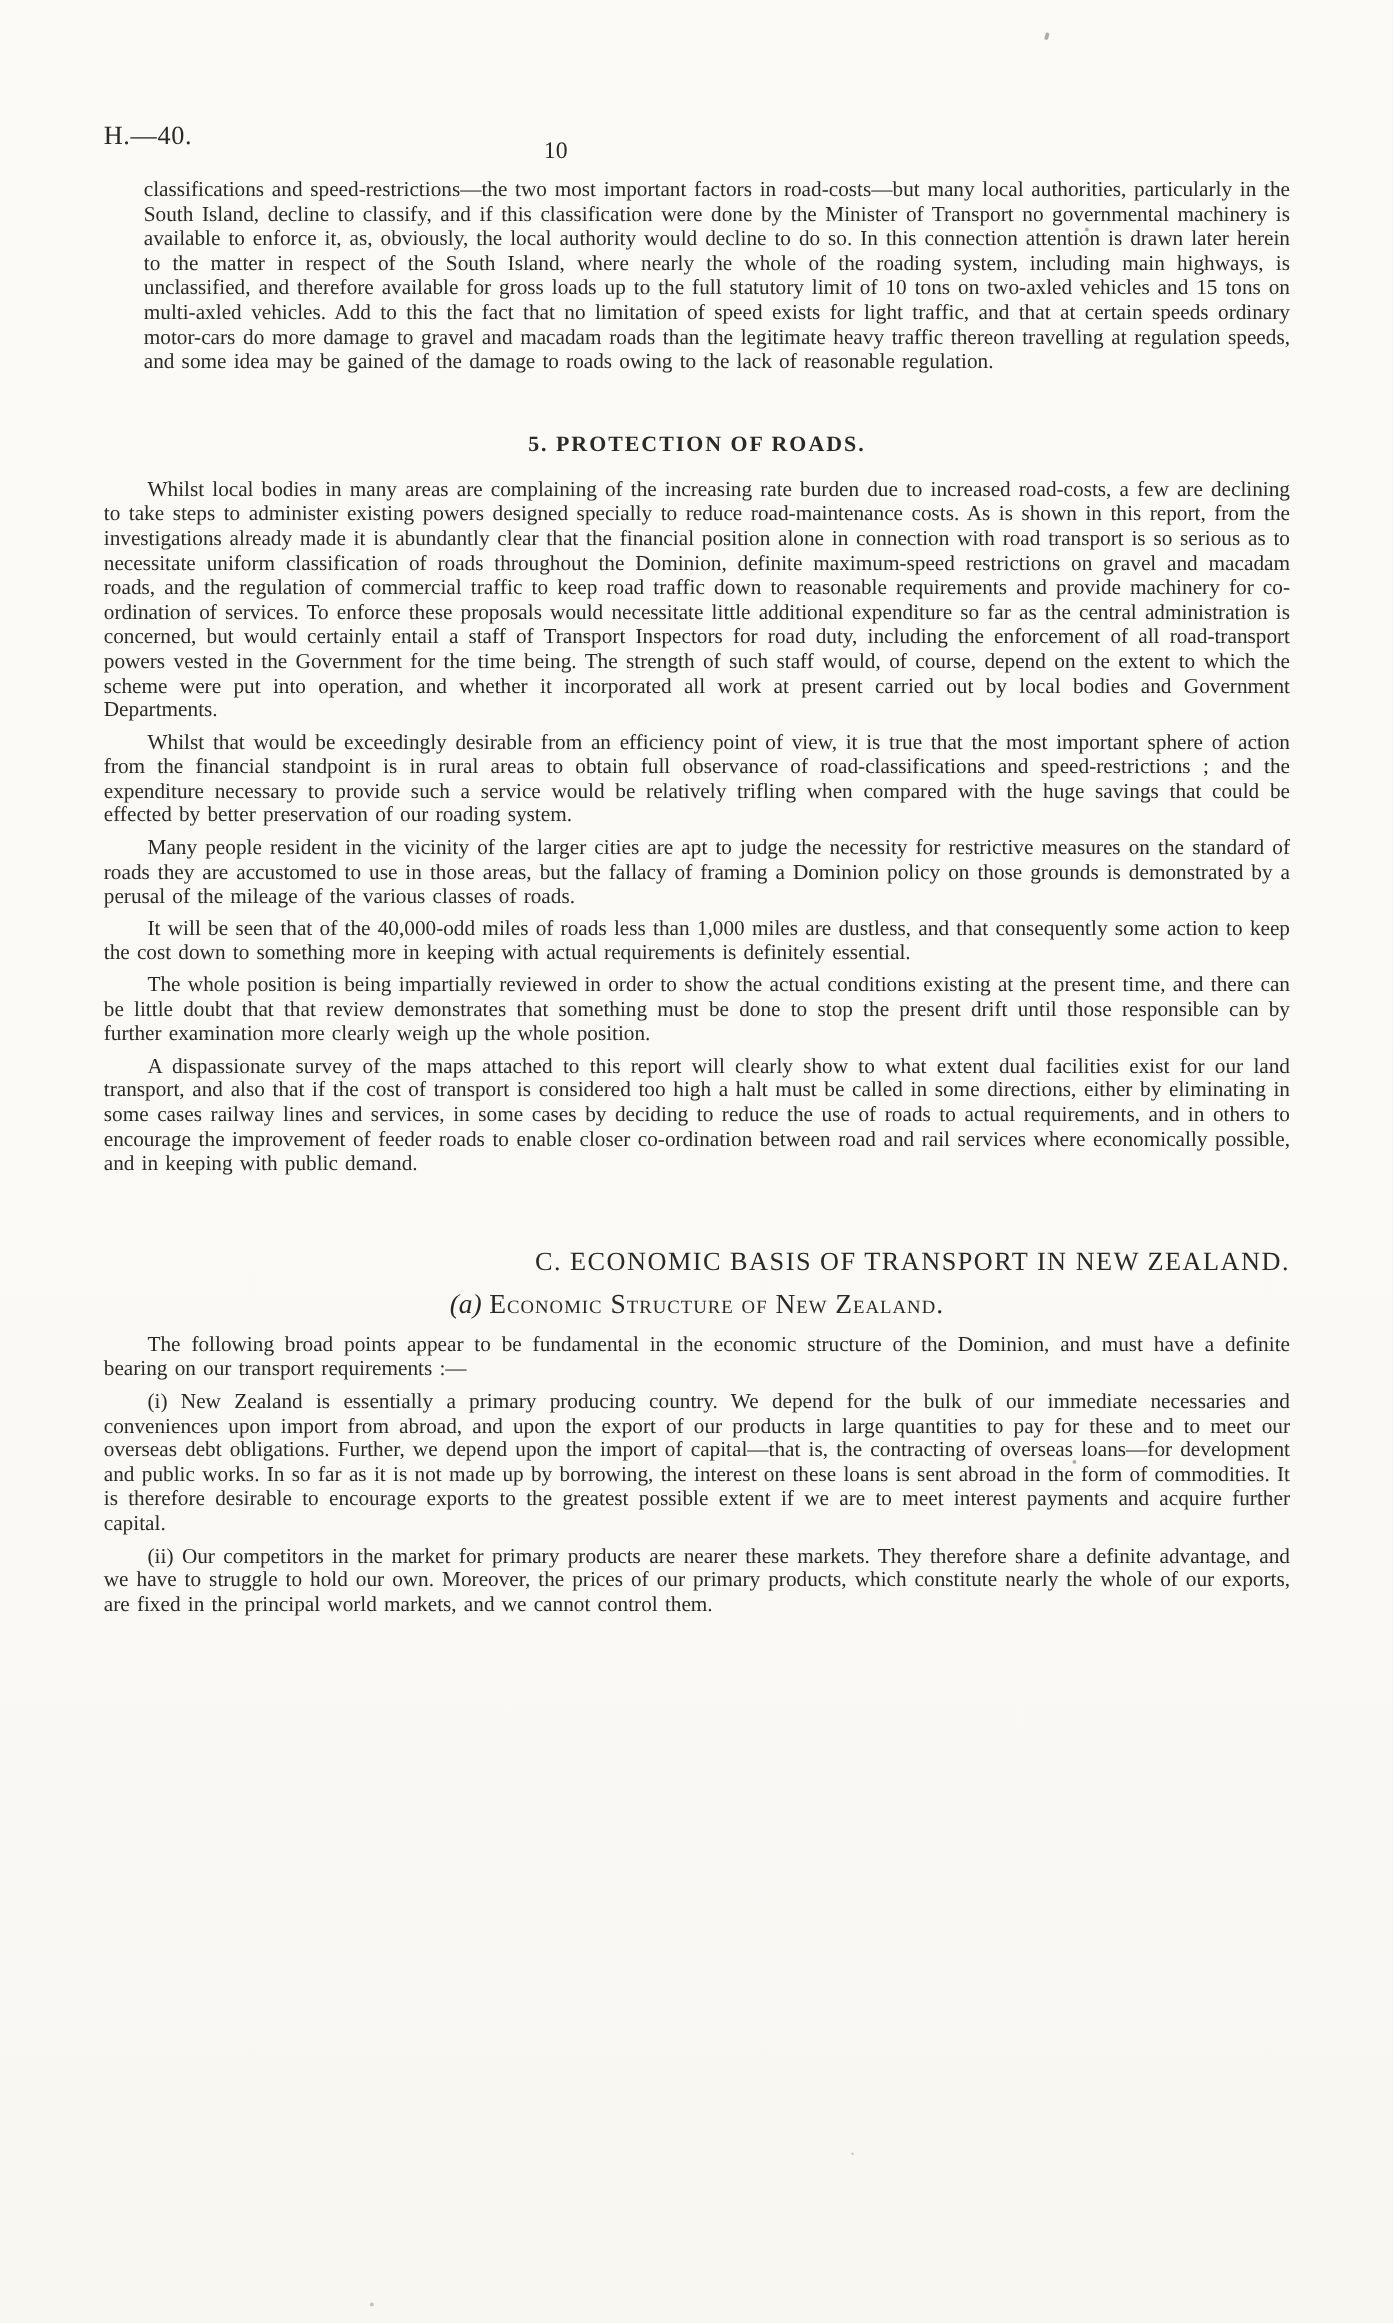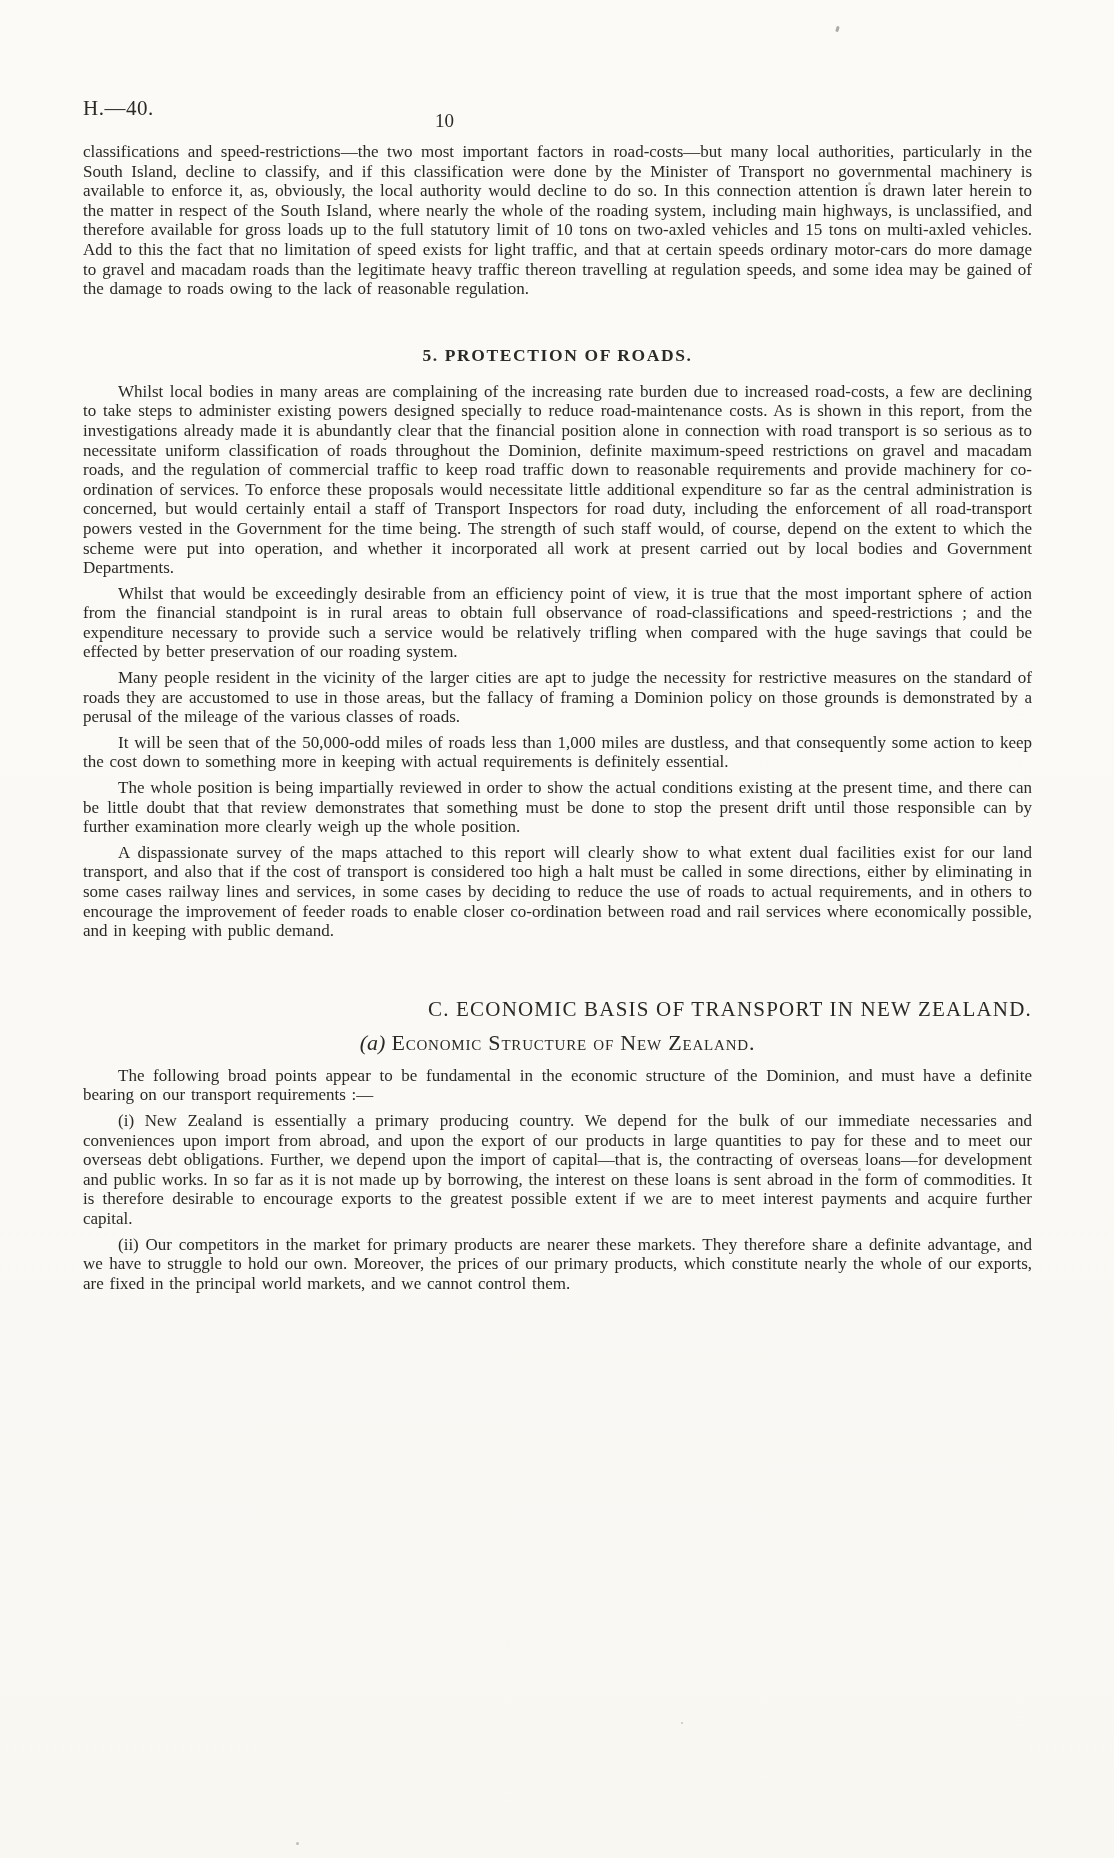--- a/index.html
+++ b/index.html
@@ -44,6 +44,7 @@
   }
   p.body-text.no-indent {
     text-indent: 0;
+    margin-left: 32px;
   }
   h2.section-heading {
     margin: 46px 0 16px 0;

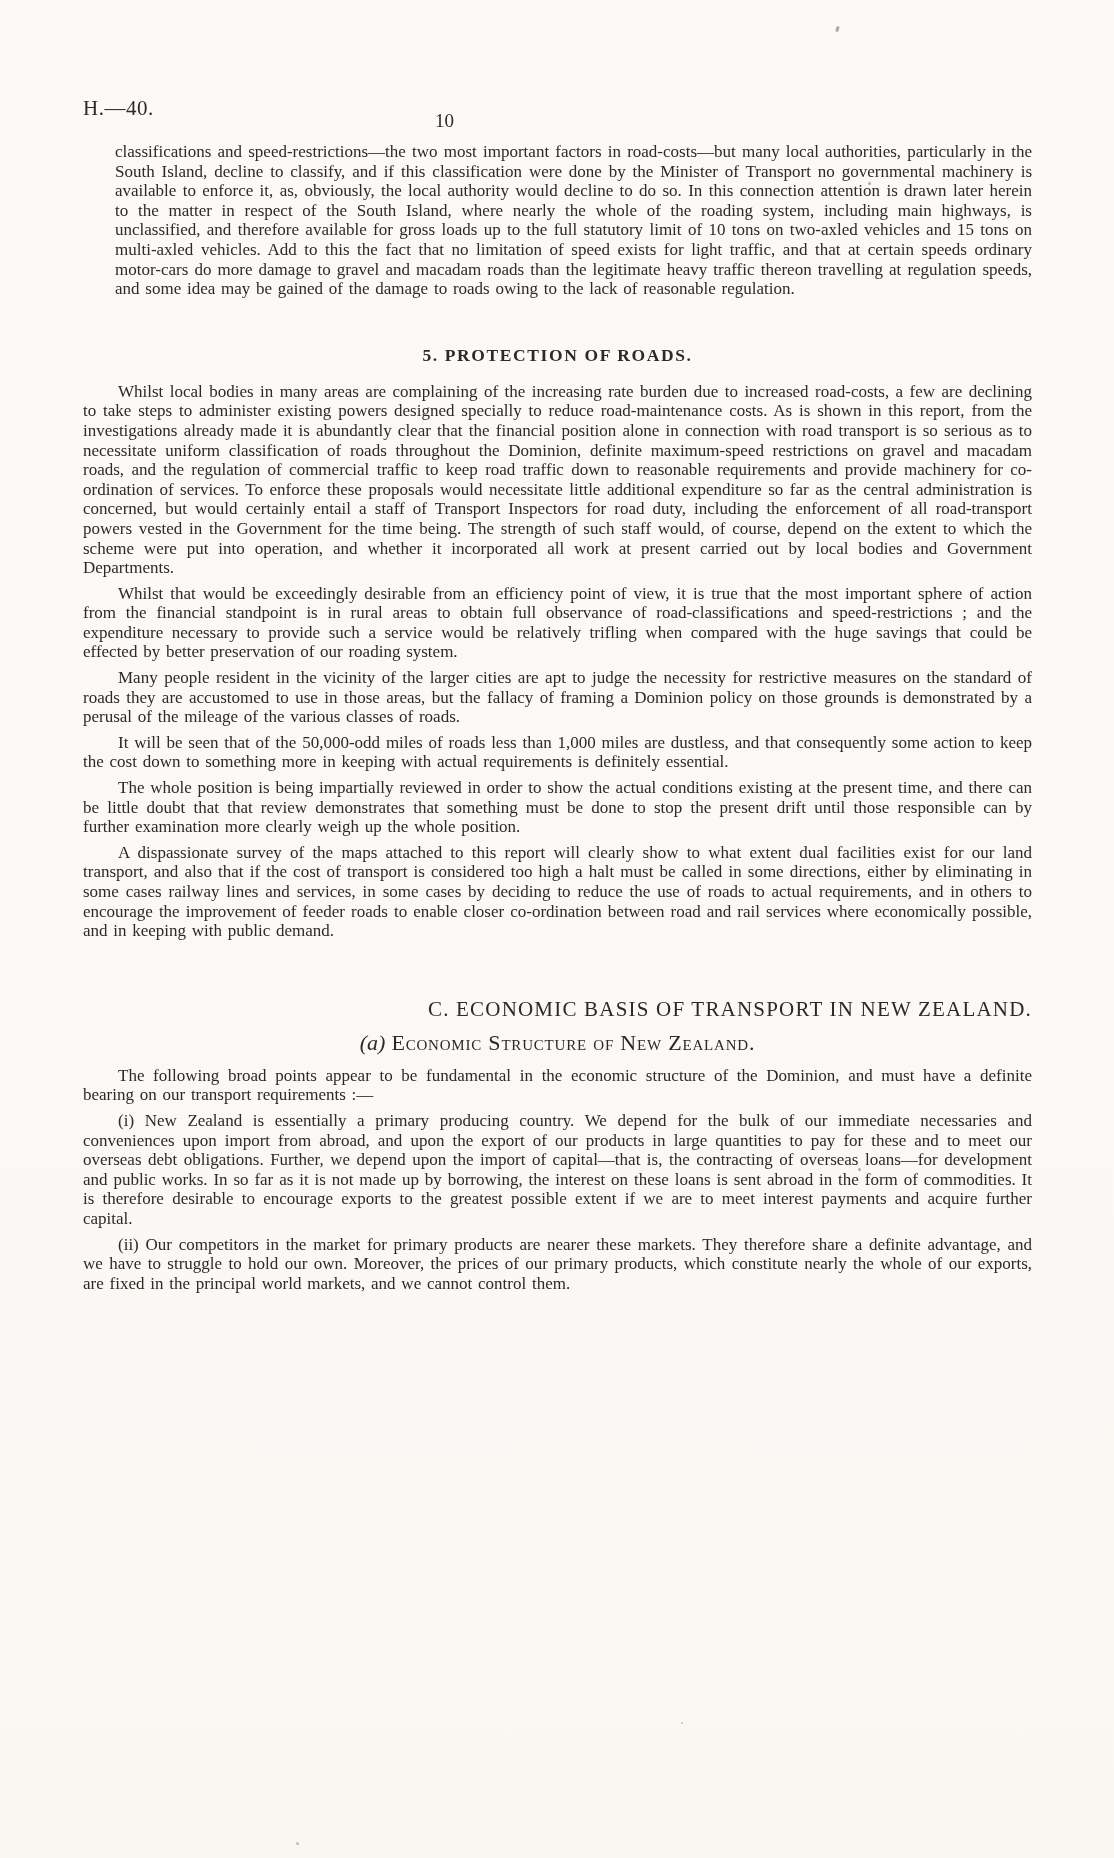--- a/index.html
+++ b/index.html
@@ -109,7 +109,7 @@
   <p class="body-text">Whilst local bodies in many areas are complaining of the increasing rate burden due to increased road-costs, a few are declining to take steps to administer existing powers designed specially to reduce road-maintenance costs.  As is shown in this report, from the investigations already made it is abundantly clear that the financial position alone in connection with road transport is so serious as to necessitate uniform classification of roads throughout the Dominion, definite maximum-speed restrictions on gravel and macadam roads, and the regulation of commercial traffic to keep road traffic down to reasonable requirements and provide machinery for co-ordination of services.  To enforce these proposals would necessitate little additional expenditure so far as the central administration is concerned, but would certainly entail a staff of Transport Inspectors for road duty, including the enforcement of all road-transport powers vested in the Government for the time being.  The strength of such staff would, of course, depend on the extent to which the scheme were put into operation, and whether it incorporated all work at present carried out by local bodies and Government Departments.</p>
   <p class="body-text">Whilst that would be exceedingly desirable from an efficiency point of view, it is true that the most important sphere of action from the financial standpoint is in rural areas to obtain full observance of road-classifications and speed-restrictions ; and the expenditure necessary to provide such a service would be relatively trifling when compared with the huge savings that could be effected by better preservation of our roading system.</p>
   <p class="body-text">Many people resident in the vicinity of the larger cities are apt to judge the necessity for restrictive measures on the standard of roads they are accustomed to use in those areas, but the fallacy of framing a Dominion policy on those grounds is demonstrated by a perusal of the mileage of the various classes of roads.</p>
-  <p class="body-text">It will be seen that of the 50,000-odd miles of roads less than 1,000 miles are dustless, and that consequently some action to keep the cost down to something more in keeping with actual requirements is definitely essential.</p>
+  <p class="body-text">It will be seen that of the 40,000-odd miles of roads less than 1,000 miles are dustless, and that consequently some action to keep the cost down to something more in keeping with actual requirements is definitely essential.</p>
   <p class="body-text">The whole position is being impartially reviewed in order to show the actual conditions existing at the present time, and there can be little doubt that that review demonstrates that something must be done to stop the present drift until those responsible can by further examination more clearly weigh up the whole position.</p>
   <p class="body-text">A dispassionate survey of the maps attached to this report will clearly show to what extent dual facilities exist for our land transport, and also that if the cost of transport is considered too high a halt must be called in some directions, either by eliminating in some cases railway lines and services, in some cases by deciding to reduce the use of roads to actual requirements, and in others to encourage the improvement of feeder roads to enable closer co-ordination between road and rail services where economically possible, and in keeping with public demand.</p>
 

